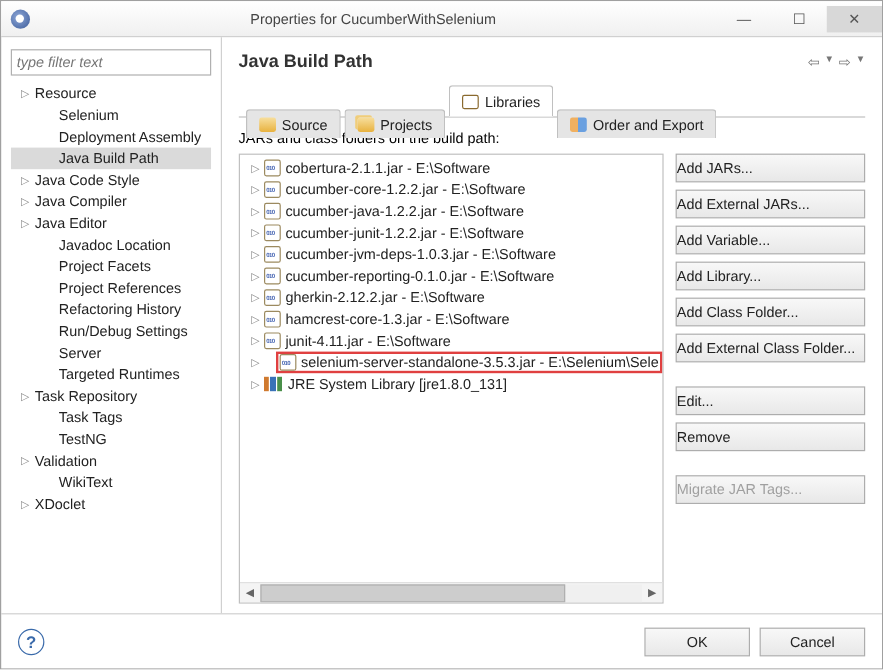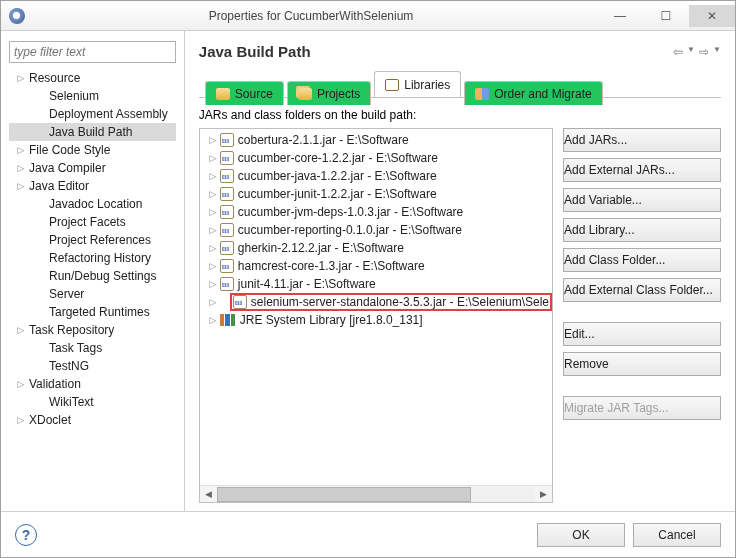--- a/index.html
+++ b/index.html
@@ -25,7 +25,7 @@
 .main-title { font-size:15px; font-weight:bold; color:#333;}
 .nav-arrows { display:flex; gap:4px; color:#777; font-size:14px;}
 .tabs { margin-top:12px; border-bottom:1px solid #c0c0c0; display:flex; align-items:flex-end; height:26px; padding-left:6px;}
-.tab { height:24px; padding:0 10px; display:flex; align-items:center; gap:5px; border:1px solid #c0c0c0; border-bottom:none; background:#22c55e; border-radius:3px 3px 0 0; margin-right:3px; position:relative; top:8px; cursor:default;}
+.tab { height:24px; padding:0 10px; display:flex; align-items:center; gap:5px; border:1px solid #c0c0c0; border-bottom:none; background:#e5e5e5; border-radius:3px 3px 0 0; margin-right:3px; position:relative; top:18px; cursor:default;}
 .tab.active { background:#fff; height:26px; top:0px;}
 .tab-icon { width:14px; height:12px; }
 .tab-icon.folder { background:linear-gradient(#f7de9c,#e8b23f); border-radius:2px; }

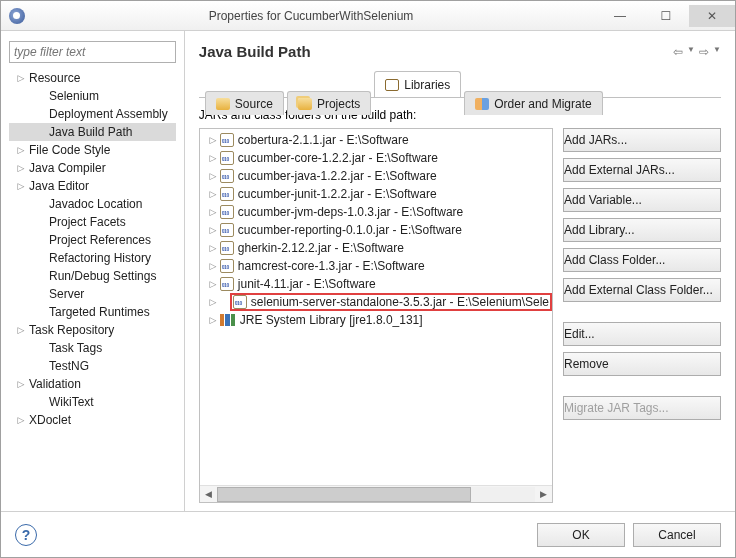--- a/index.html
+++ b/index.html
@@ -181,7 +181,7 @@
           </div>
           <div class="tab">
             <span class="tab-icon order"></span>
-            <span>Order and Migrate</span>
+            <span>Order and Export</span>
           </div>
         </div>
       <div class="libs-label">JARs and class folders on the build path:</div>

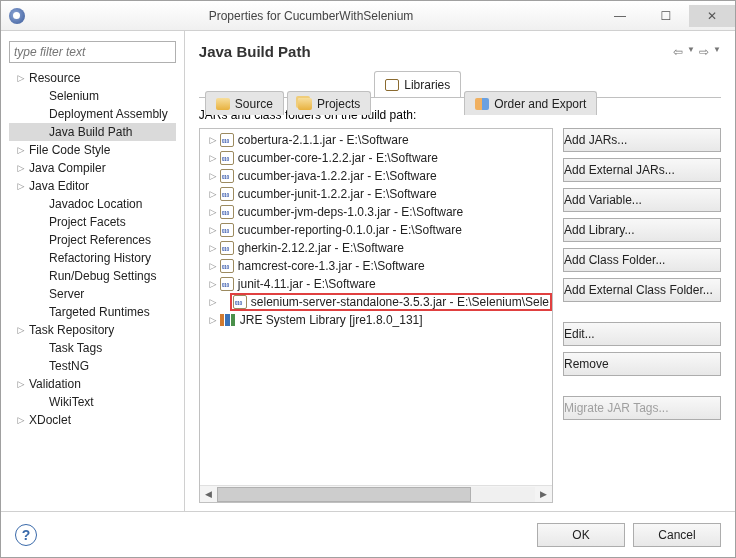--- a/index.html
+++ b/index.html
@@ -92,7 +92,7 @@
           </div>
           <div class="tree-item">
             <span class="expander">▷</span>
-            <span>File Code Style</span>
+            <span>Java Code Style</span>
           </div>
           <div class="tree-item">
             <span class="expander">▷</span>

